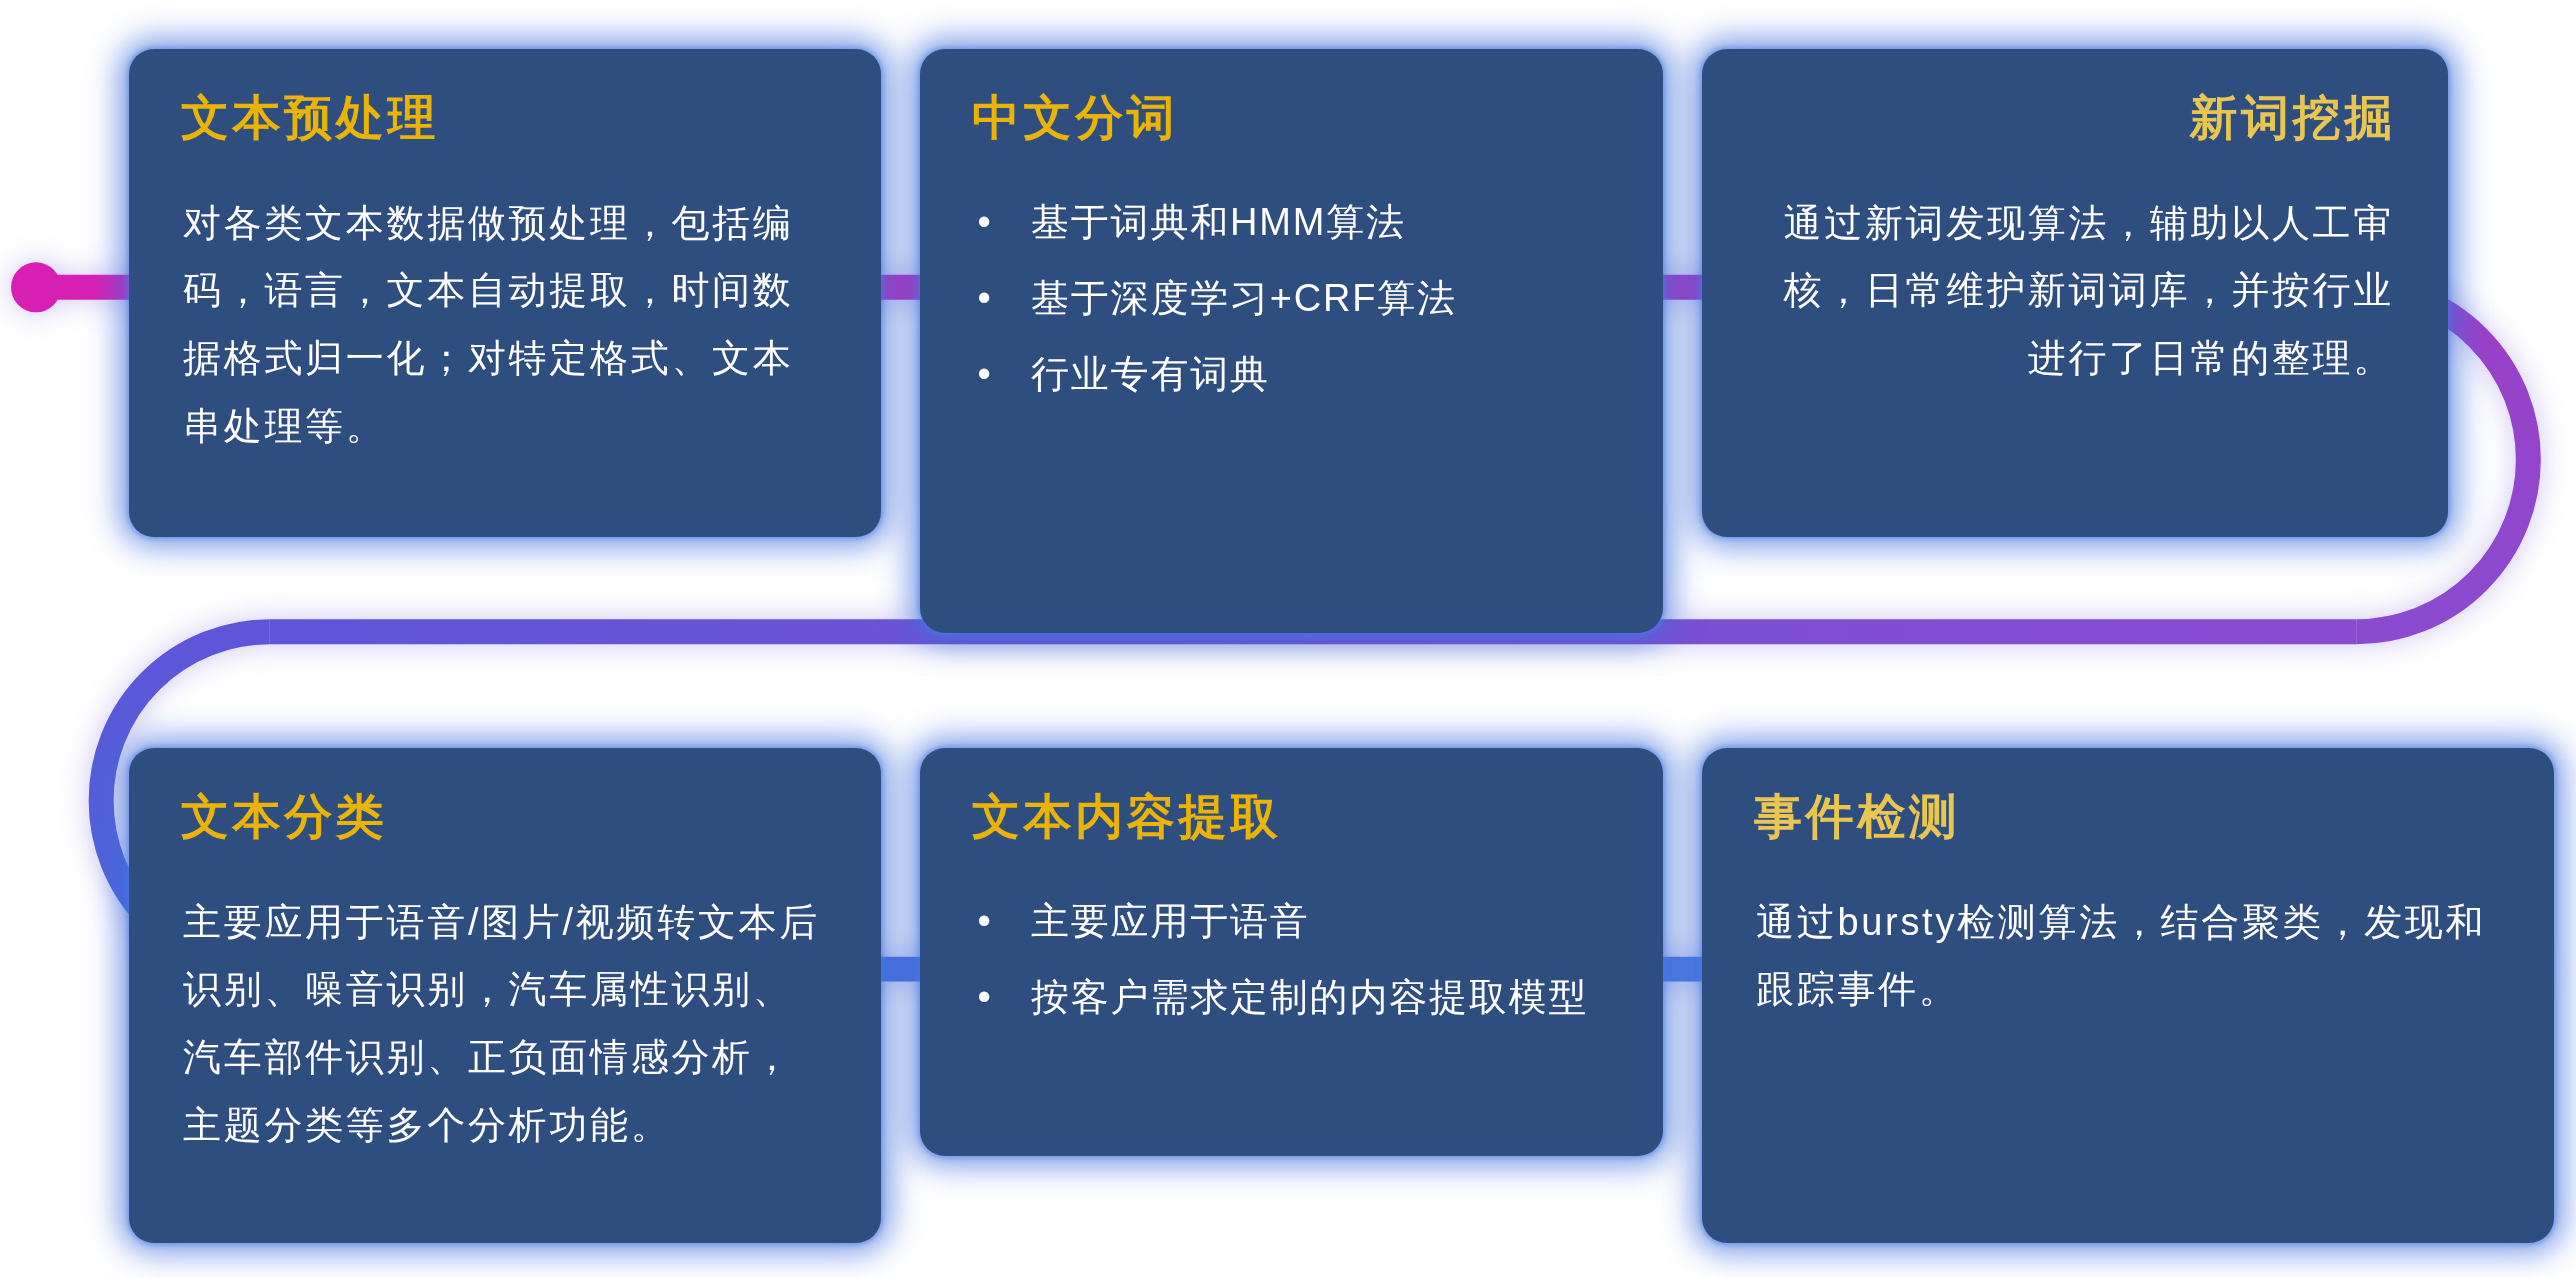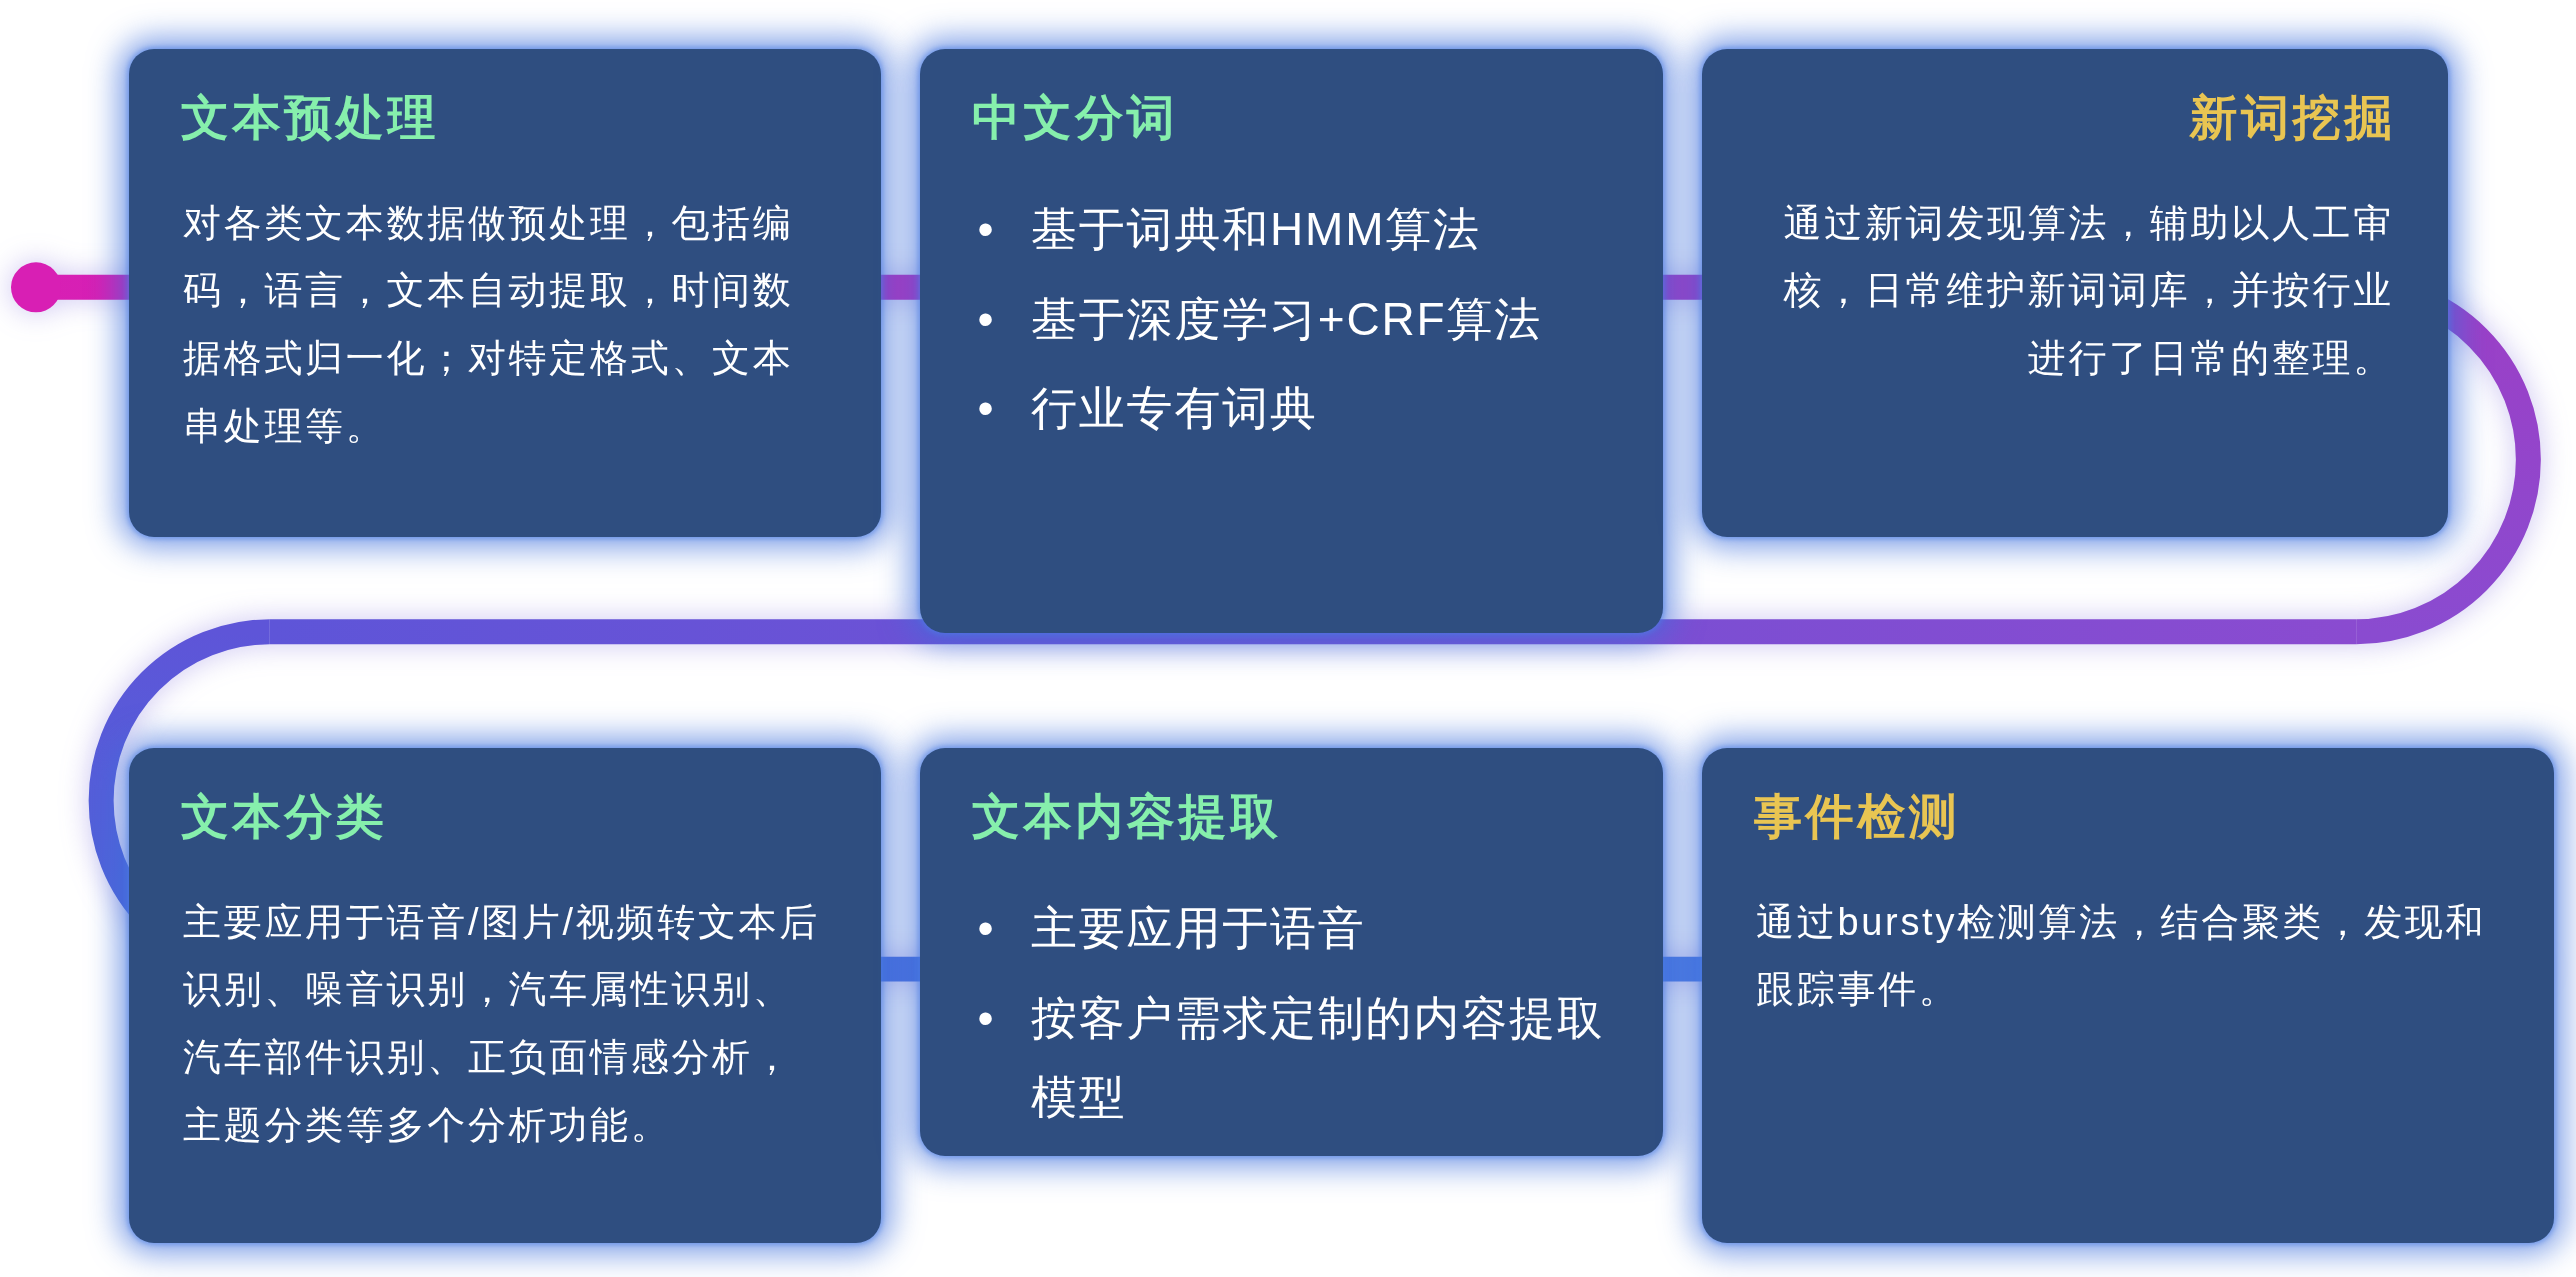--- a/index.html
+++ b/index.html
@@ -41,7 +41,7 @@
     letter-spacing: 3.6px;
     line-height: 1.1;
   }
-  .t-green  { color: #86efac; }
+  .t-green  { color: #eab308; }
   .t-yellow { color: #e9c552; }
   .card-body {
     margin: 2px;

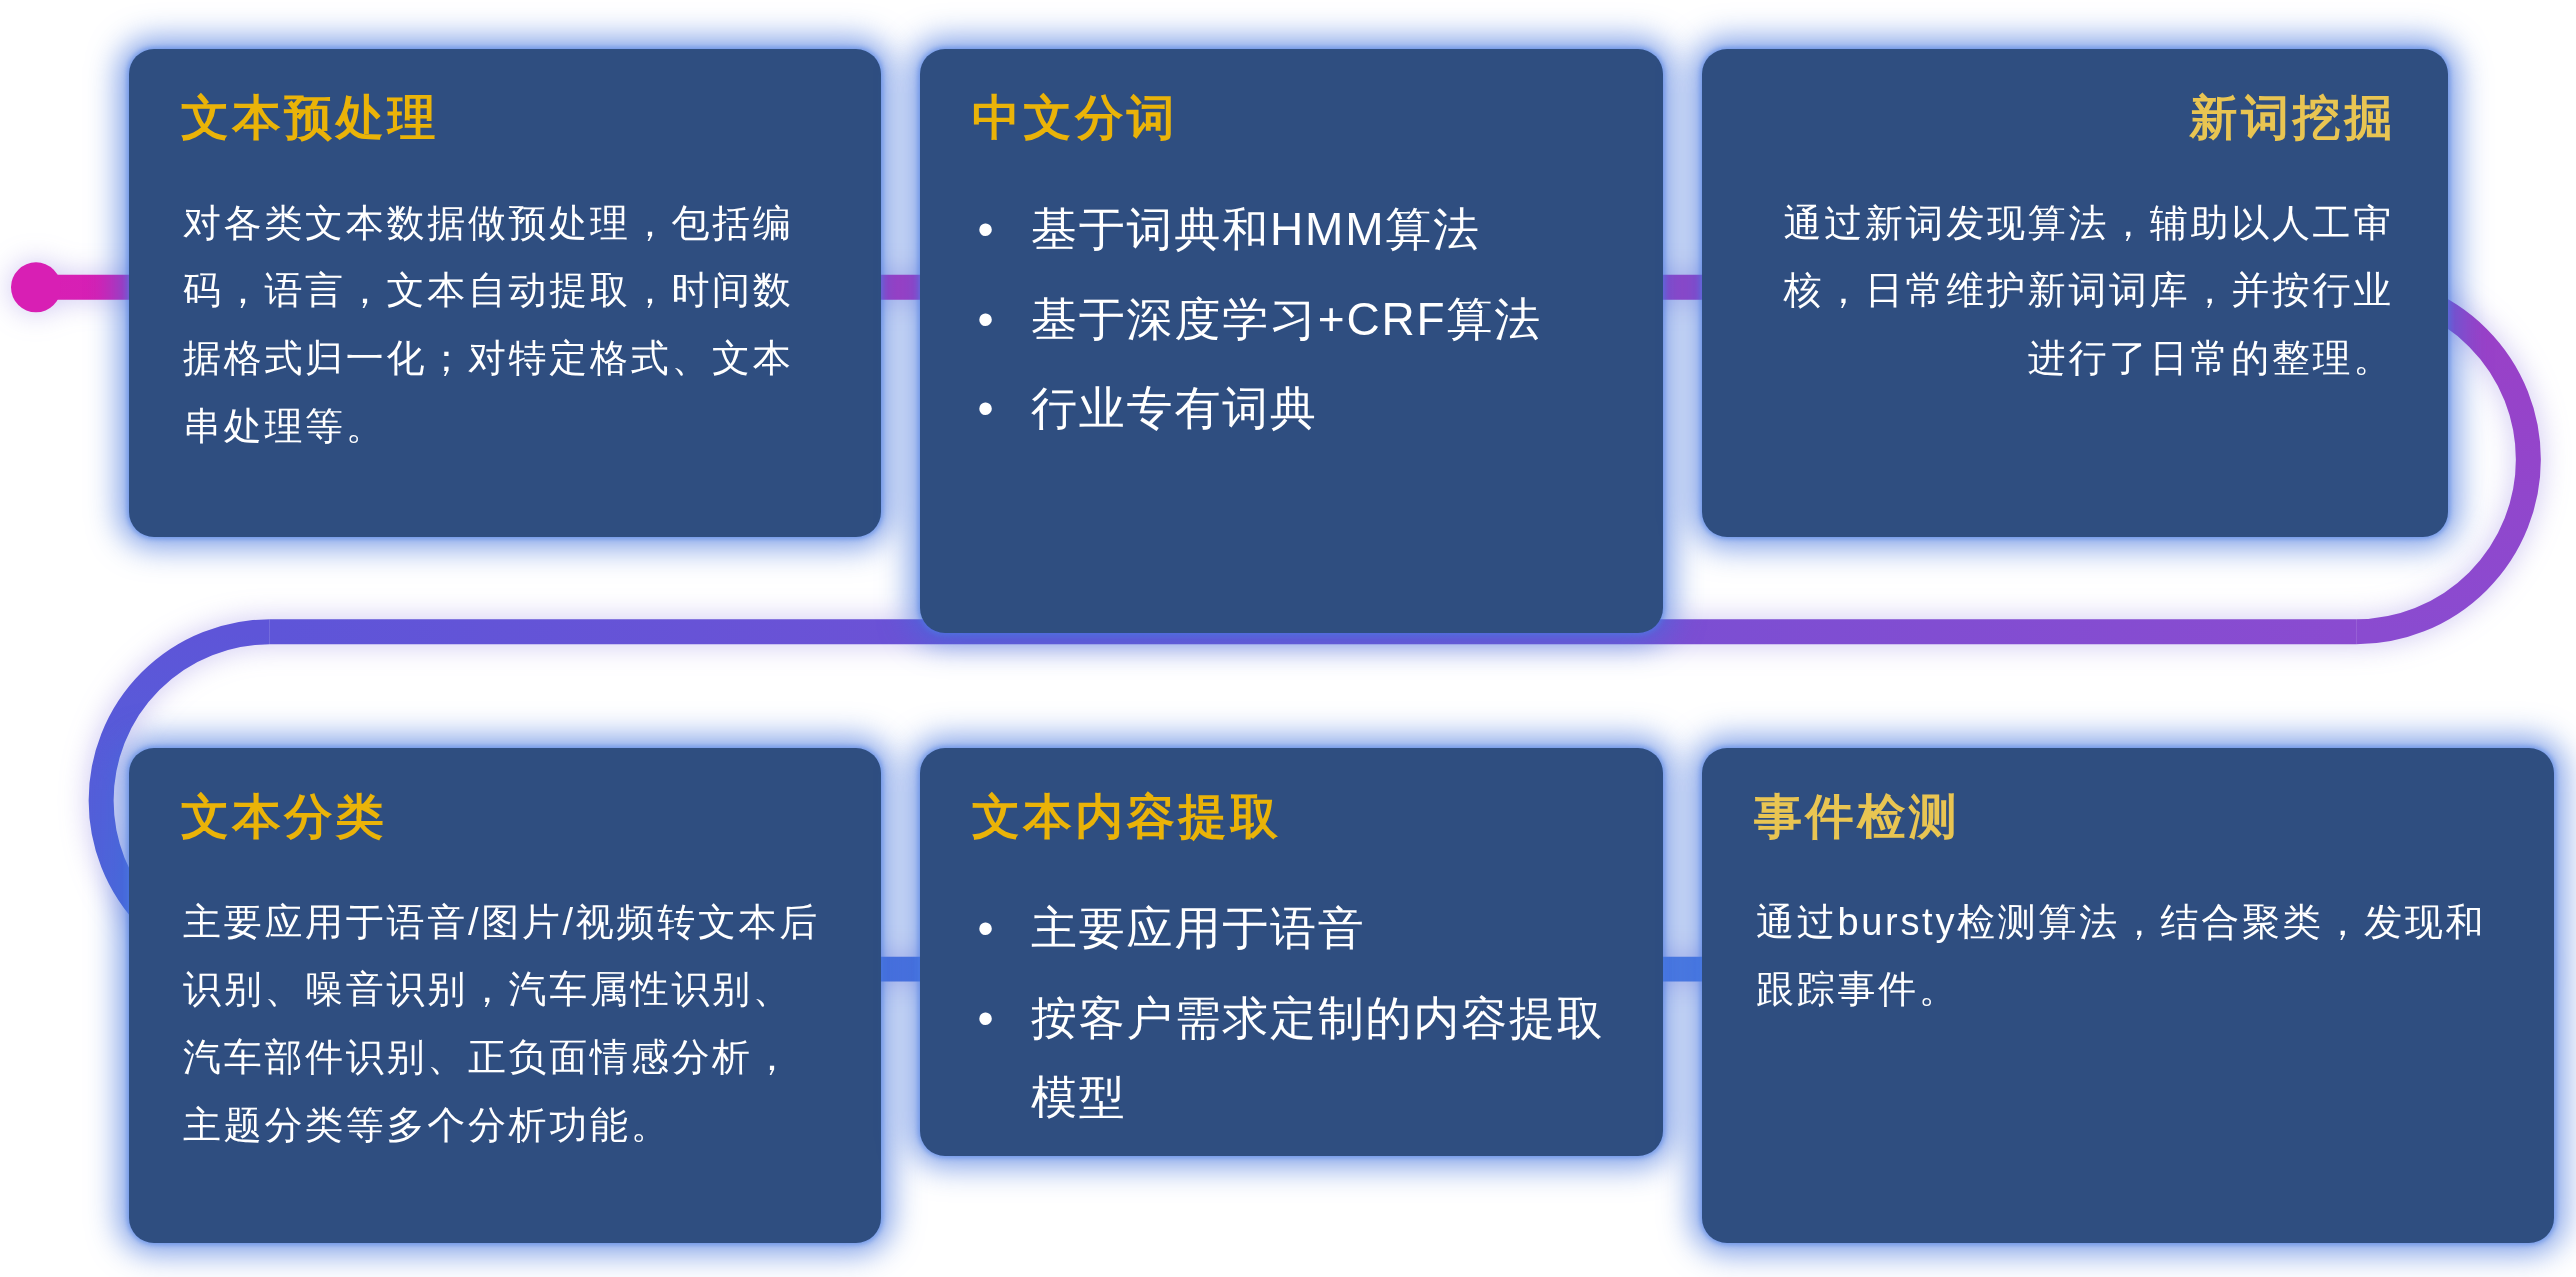--- a/index.html
+++ b/index.html
@@ -60,7 +60,7 @@
     padding-left: 59px;
     margin-bottom: 10.7px;
     color: #ffffff;
-    font-size: 46px;
+    font-size: 38px;
     line-height: 1.72;
     letter-spacing: 1.8px;
   }

